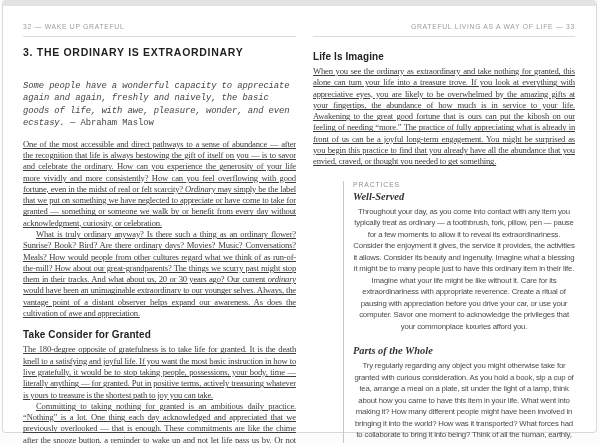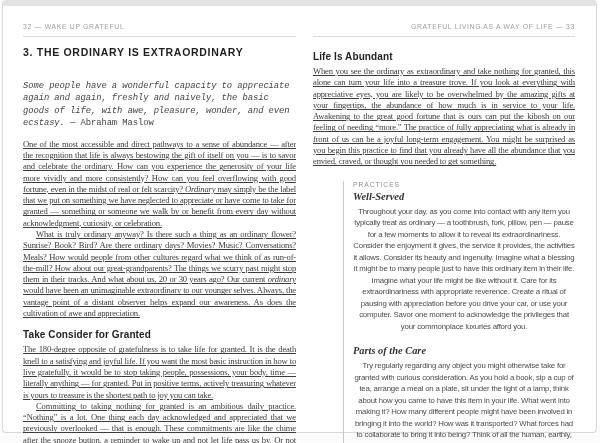--- a/index.html
+++ b/index.html
@@ -109,7 +109,7 @@
     <div class="running-head right">GRATEFUL LIVING AS A WAY OF LIFE — 33</div>
     <hr class="head-rule">
 
-    <div class="section-heading first">Life Is Abundant</div>
+    <div class="section-heading first">Life Is Imagine</div>
     <p class="serif-para">When you see the ordinary as extraordinary and take nothing for granted, this alone can turn your life into a treasure trove. If you look at everything with appreciative eyes, you are likely to be overwhelmed by the amazing gifts at your fingertips, the abundance of how much is in service to your life. Awakening to the great good fortune that is ours can put the kibosh on our feeling of needing “more.” The practice of fully appreciating what is already in front of us can be a joyful long-term engagement. You might be surprised as you begin this practice to find that you already have all the abundance that you envied, craved, or thought you needed to get something.</p>
 
     <div class="practices-block">

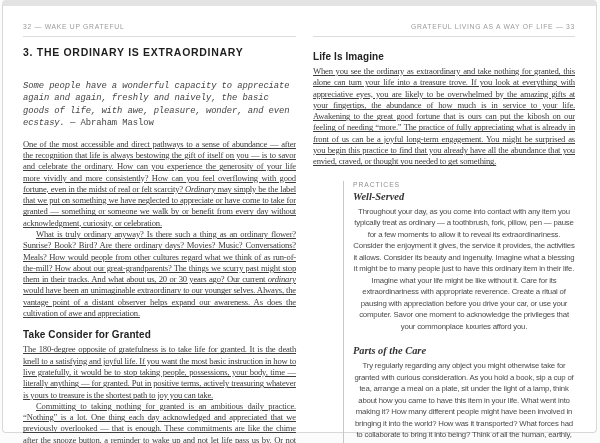--- a/index.html
+++ b/index.html
@@ -118,7 +118,7 @@
       <div class="practice-title">Well-Served</div>
       <p class="practice-text">Throughout your day, as you come into contact with any item you typically treat as ordinary — a toothbrush, fork, pillow, pen — pause for a few moments to allow it to reveal its extraordinariness. Consider the enjoyment it gives, the service it provides, the activities it allows. Consider its beauty and ingenuity. Imagine what a blessing it might be to many people just to have this ordinary item in their life. Imagine what your life might be like without it. Care for its extraordinariness with appropriate reverence. Create a ritual of pausing with appreciation before you drive your car, or use your computer. Savor one moment to acknowledge the privileges that your commonplace luxuries afford you.</p>
 
-      <div class="practice-title second">Parts of the Care</div>
+      <div class="practice-title second">Parts of the Whole</div>
       <p class="practice-text">Try regularly regarding any object you might otherwise take for granted with curious consideration. As you hold a book, sip a cup of tea, arrange a meal on a plate, sit under the light of a lamp, think about how you came to have this item in your life. What went into making it? How many different people might have been involved in bringing it into the world? How was it transported? What forces had to collaborate to bring it into being? Think of all the human, earthly, and other ecosystems involved in bringing you this gift. Keep being curious. There is less need for quantity when the qualities of what you have can keep you awestruck.</p>
     </div>
   </div>

